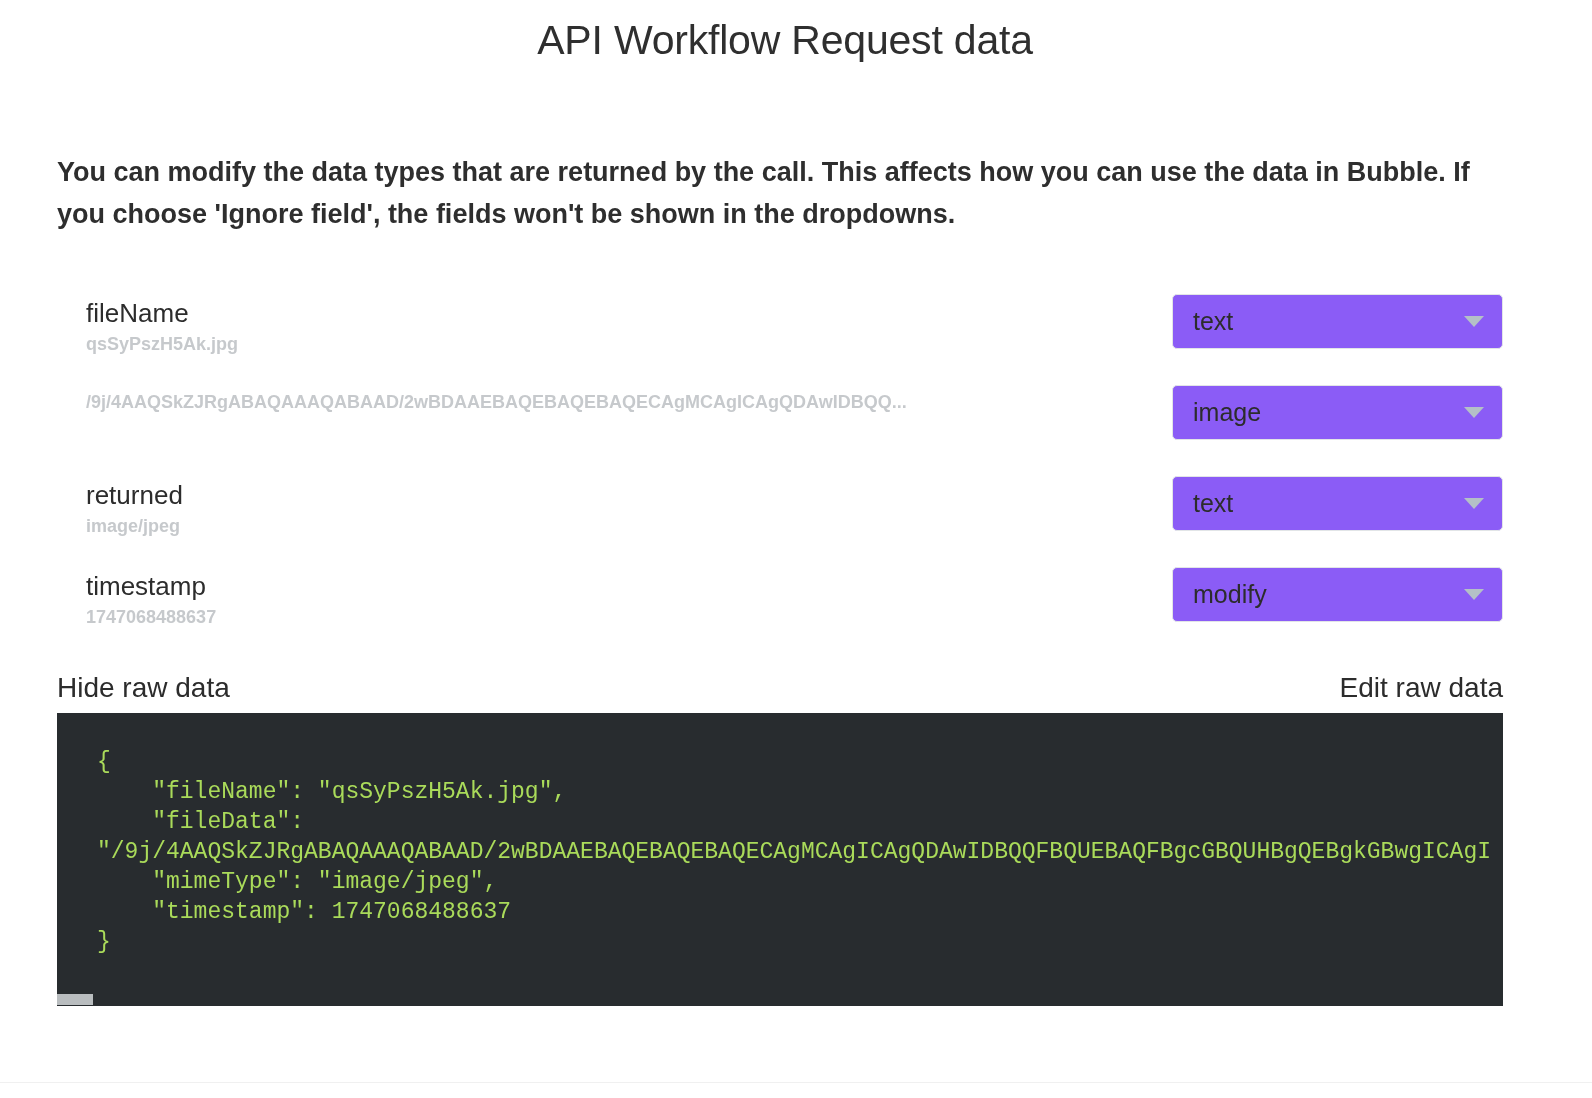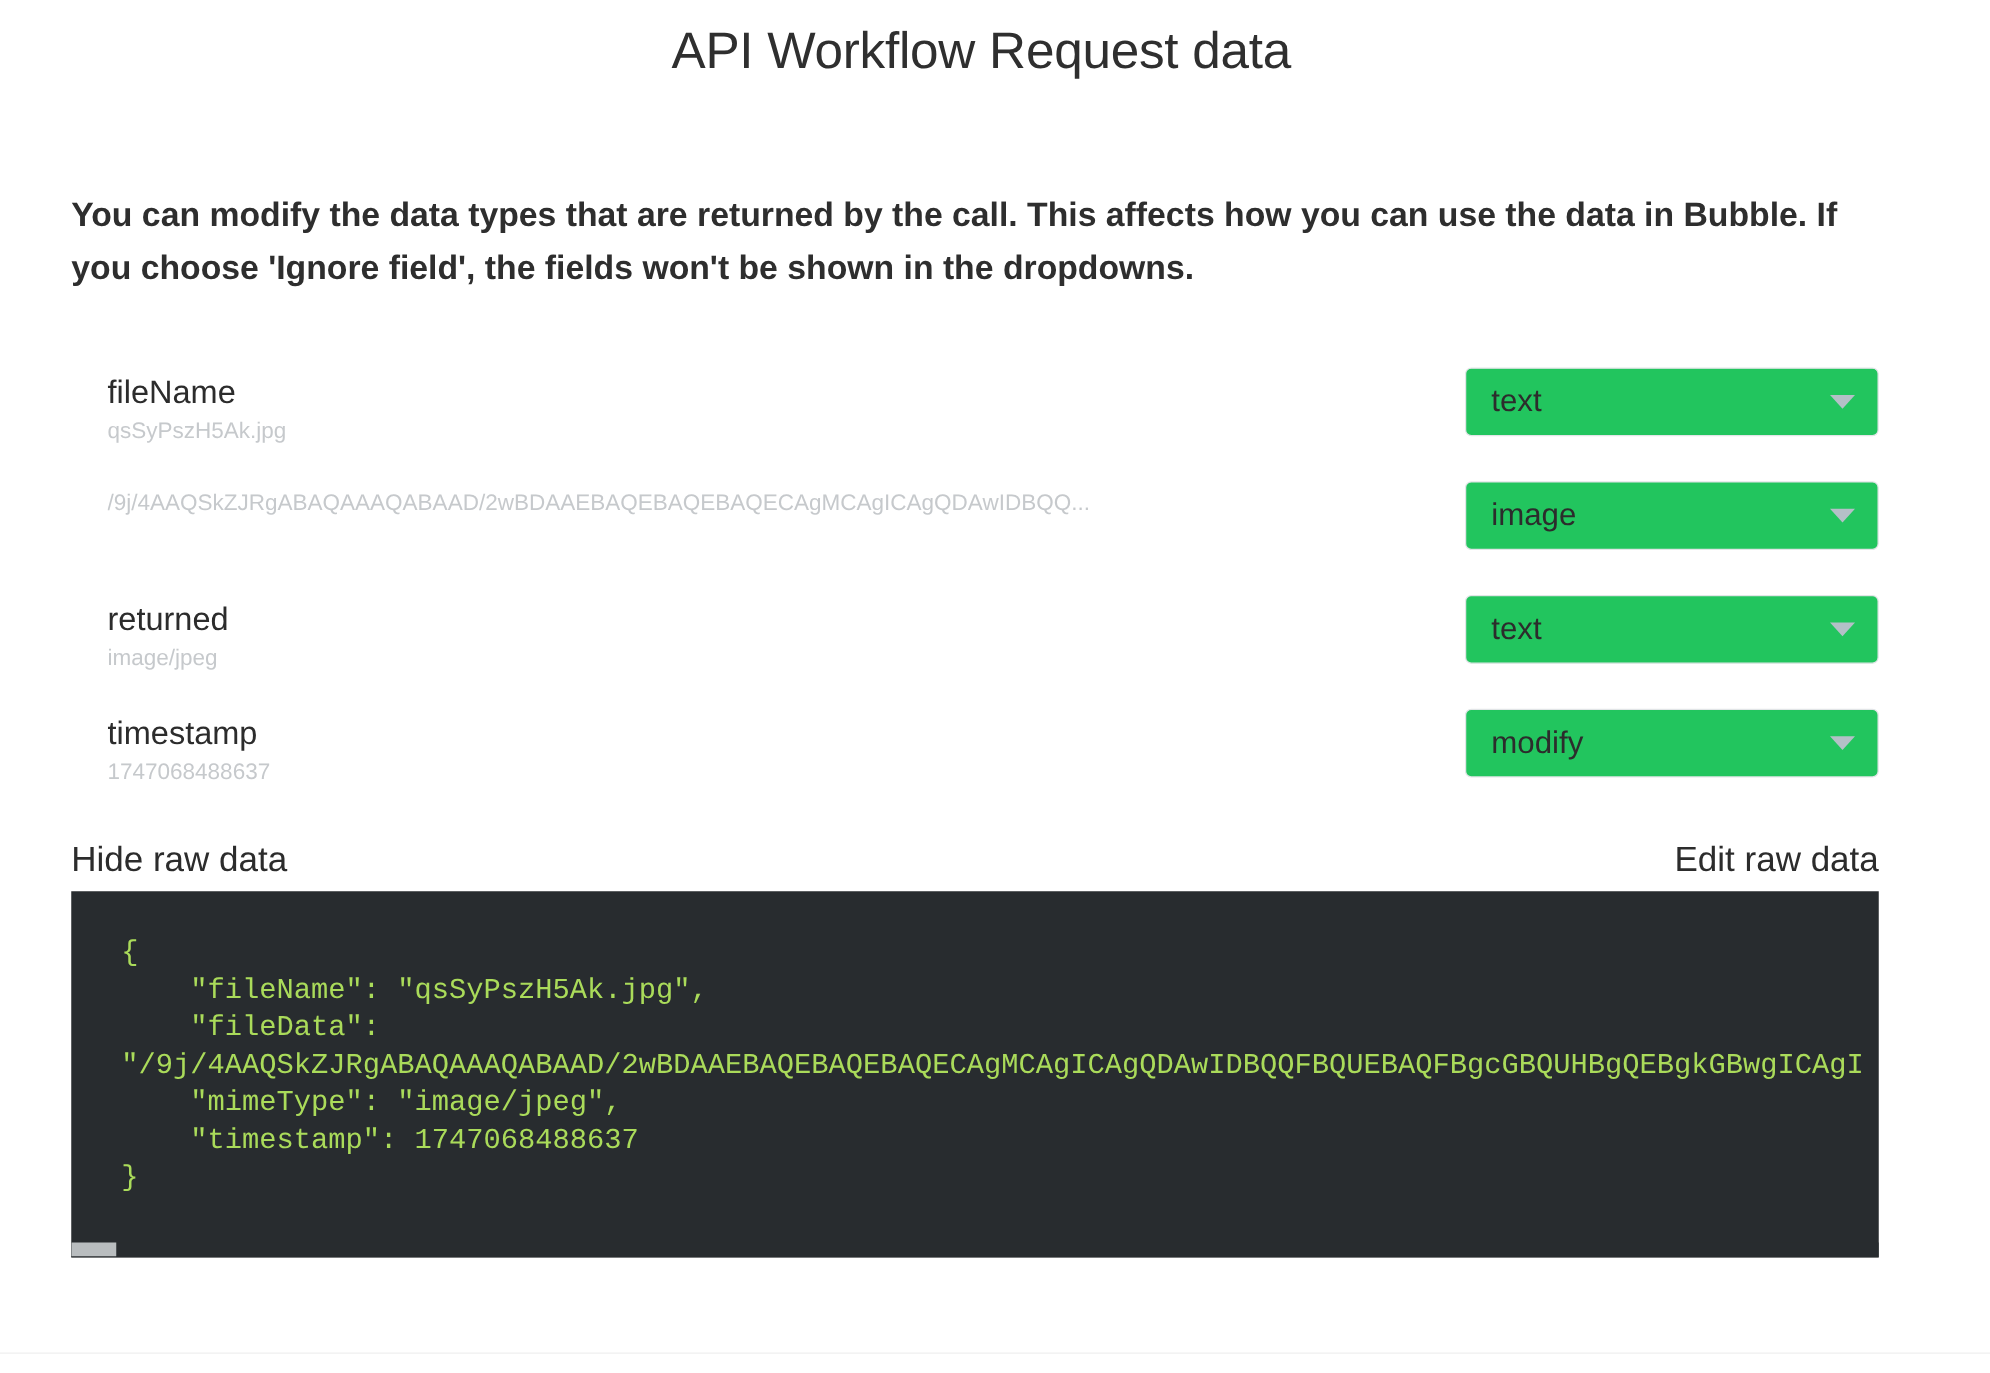--- a/index.html
+++ b/index.html
@@ -91,7 +91,7 @@
     height: 55px;
     border: 1px solid #e2e5e7;
     border-radius: 5px;
-    background: #22c55e;
+    background: #8b5cf6;
     box-sizing: border-box;
     display: flex;
     align-items: center;

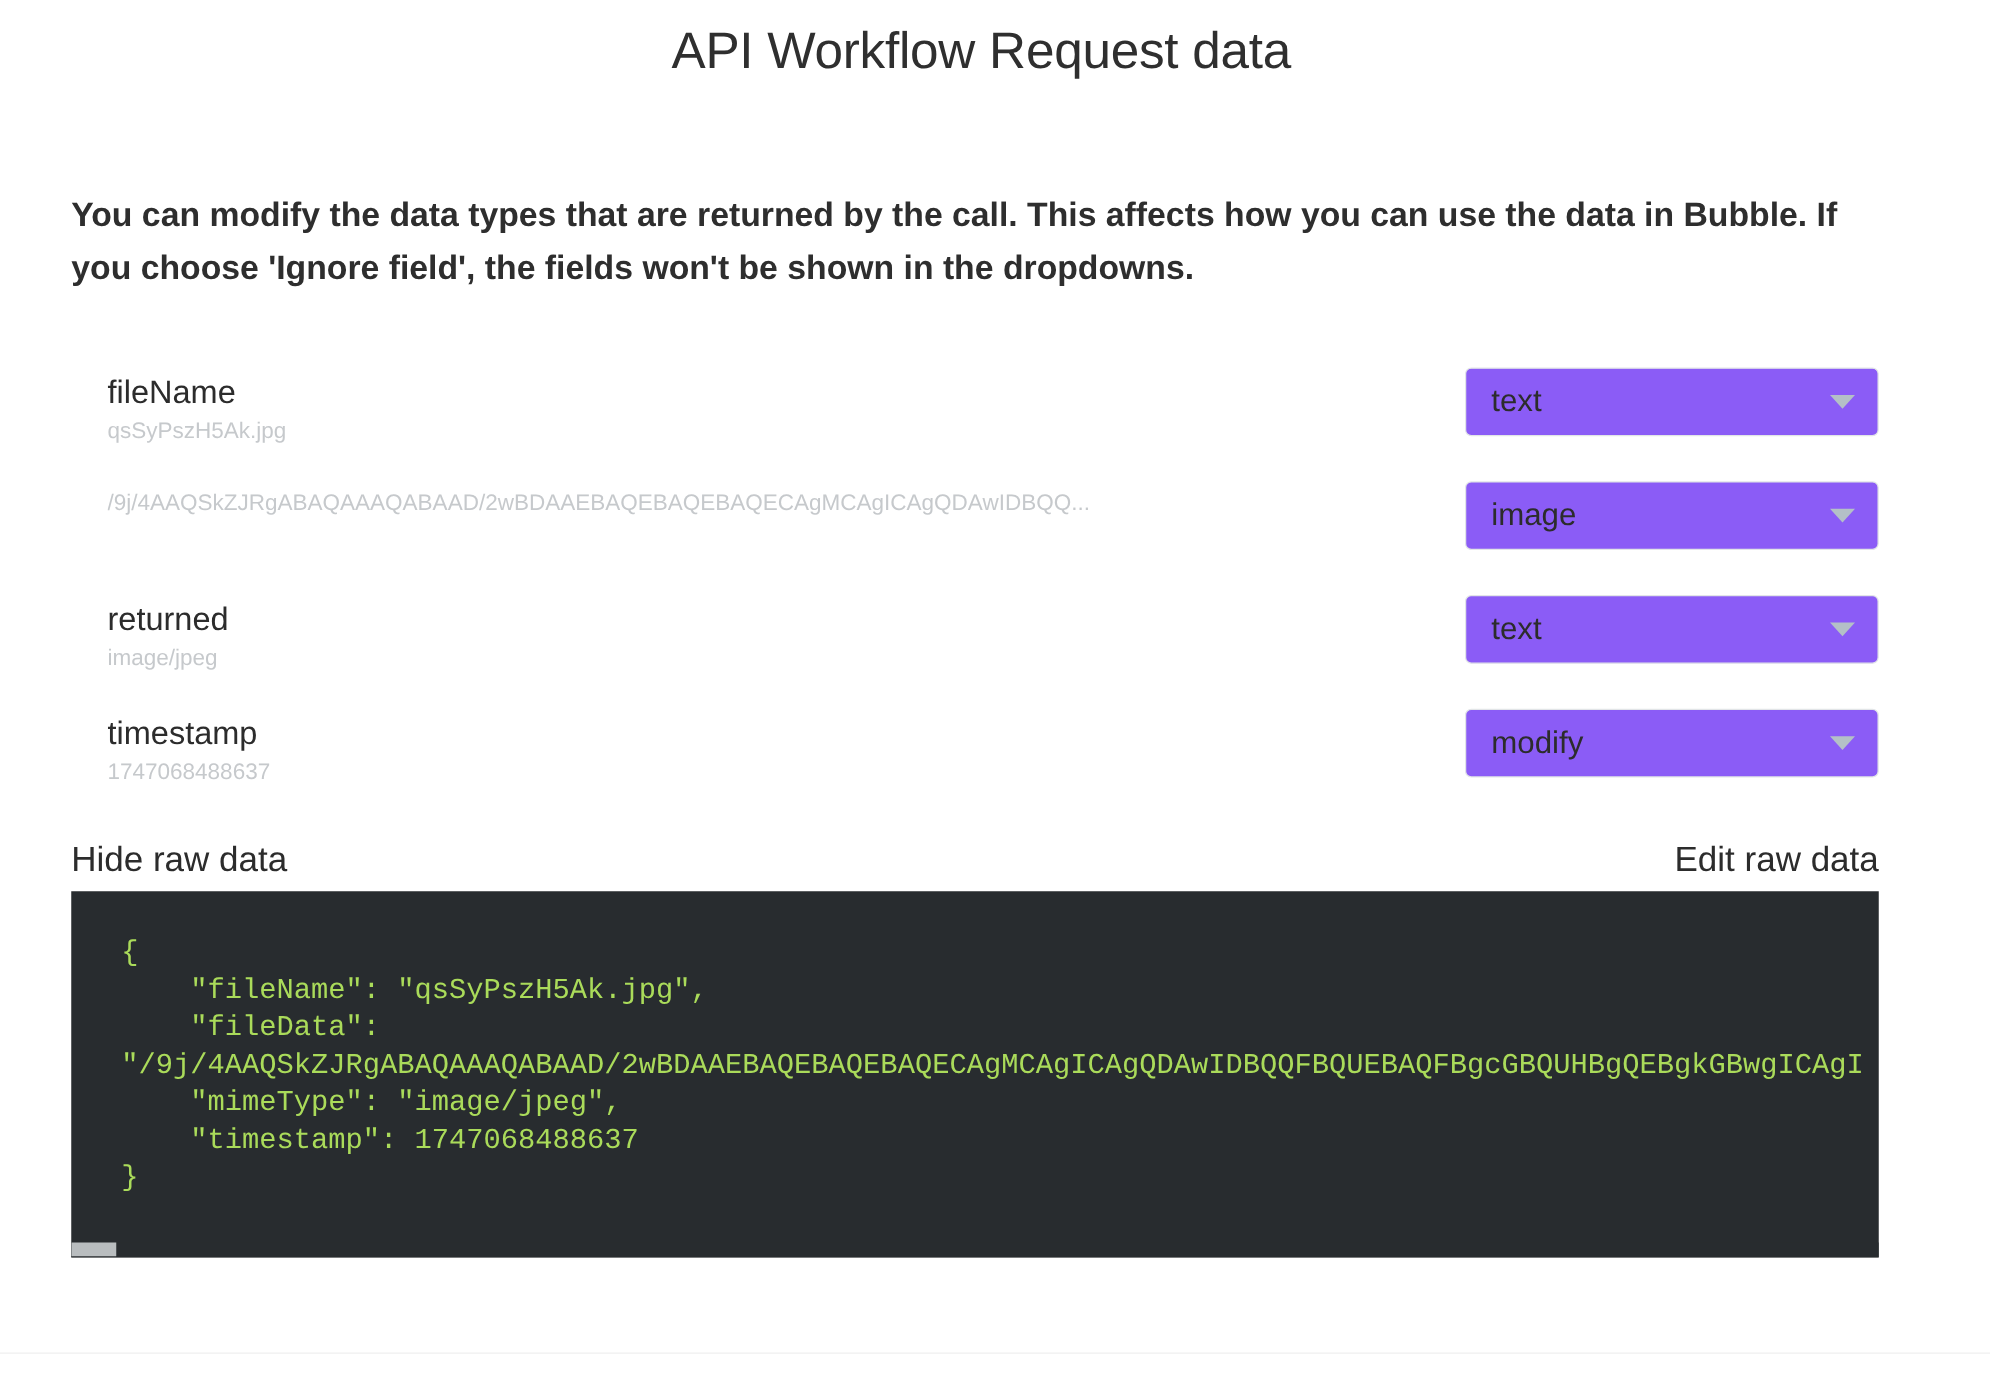--- a/index.html
+++ b/index.html
@@ -81,6 +81,7 @@
     white-space: nowrap;
     overflow: hidden;
     max-width: 1090px;
+    font-weight: bold;
   }
 
   .field-select {

